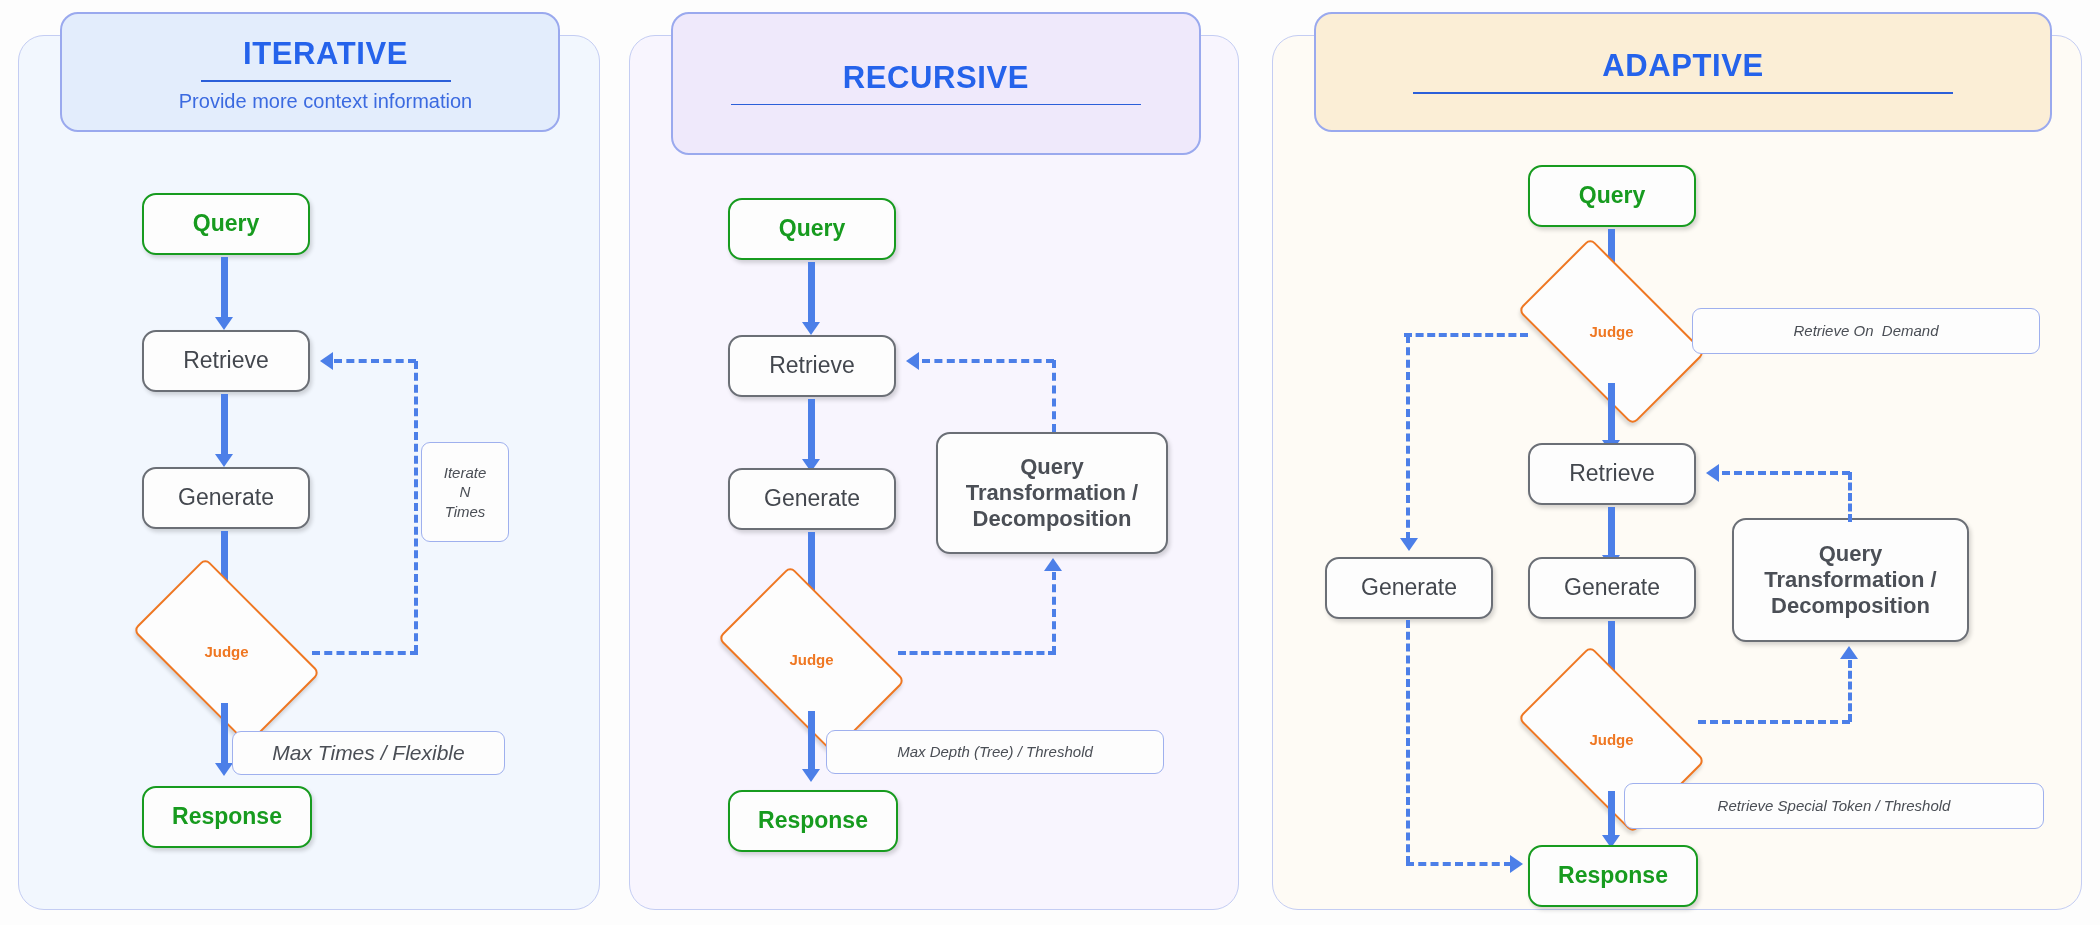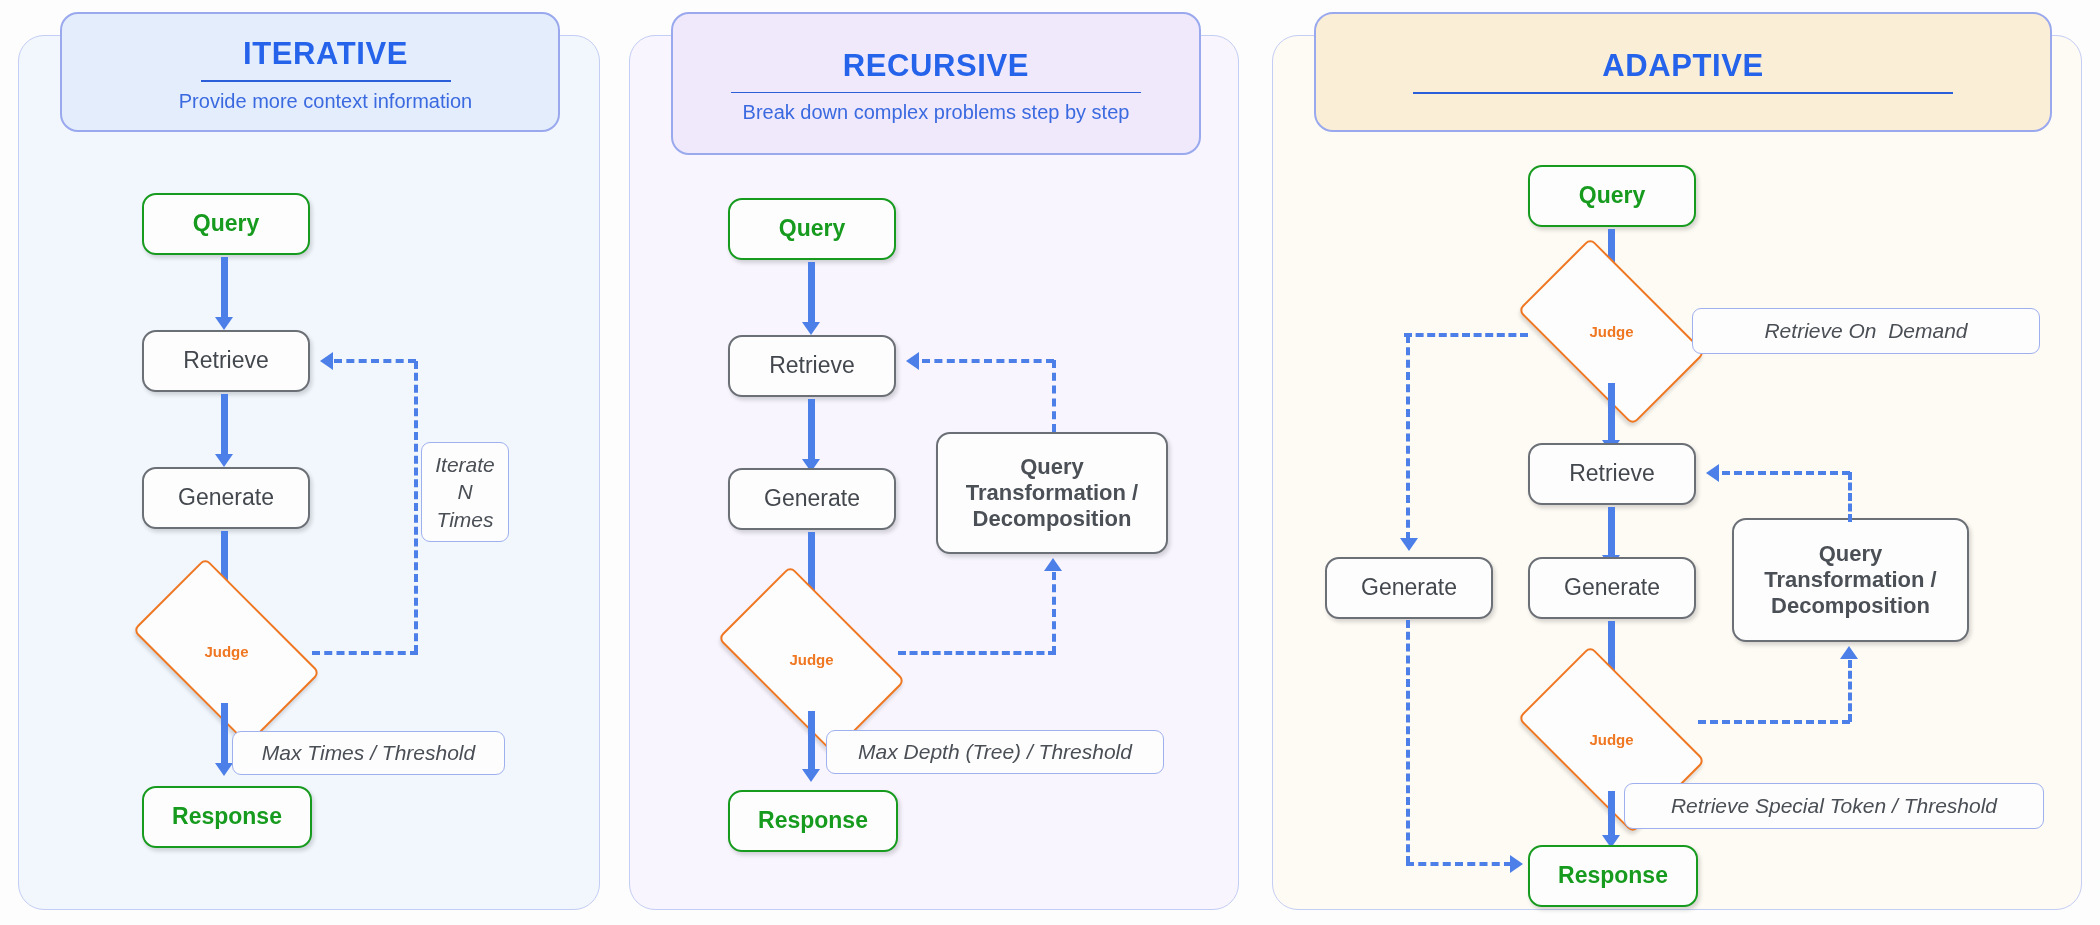--- a/index.html
+++ b/index.html
@@ -240,7 +240,7 @@
 
   <div class="p-ada">
     <div class="panel-body" style="left:1272px; top:35px; width:810px; height:875px;"></div>
-    <div class="panel-header" style="left:1314px; top:12px; width:738px; height:120px;border-radius:19px;">
+    <div class="panel-header" style="left:1314px; top:12px; width:738px; height:120px;">
       <div class="panel-title">ADAPTIVE</div>
       <div class="title-rule" style="width:540px;"></div>
     </div>

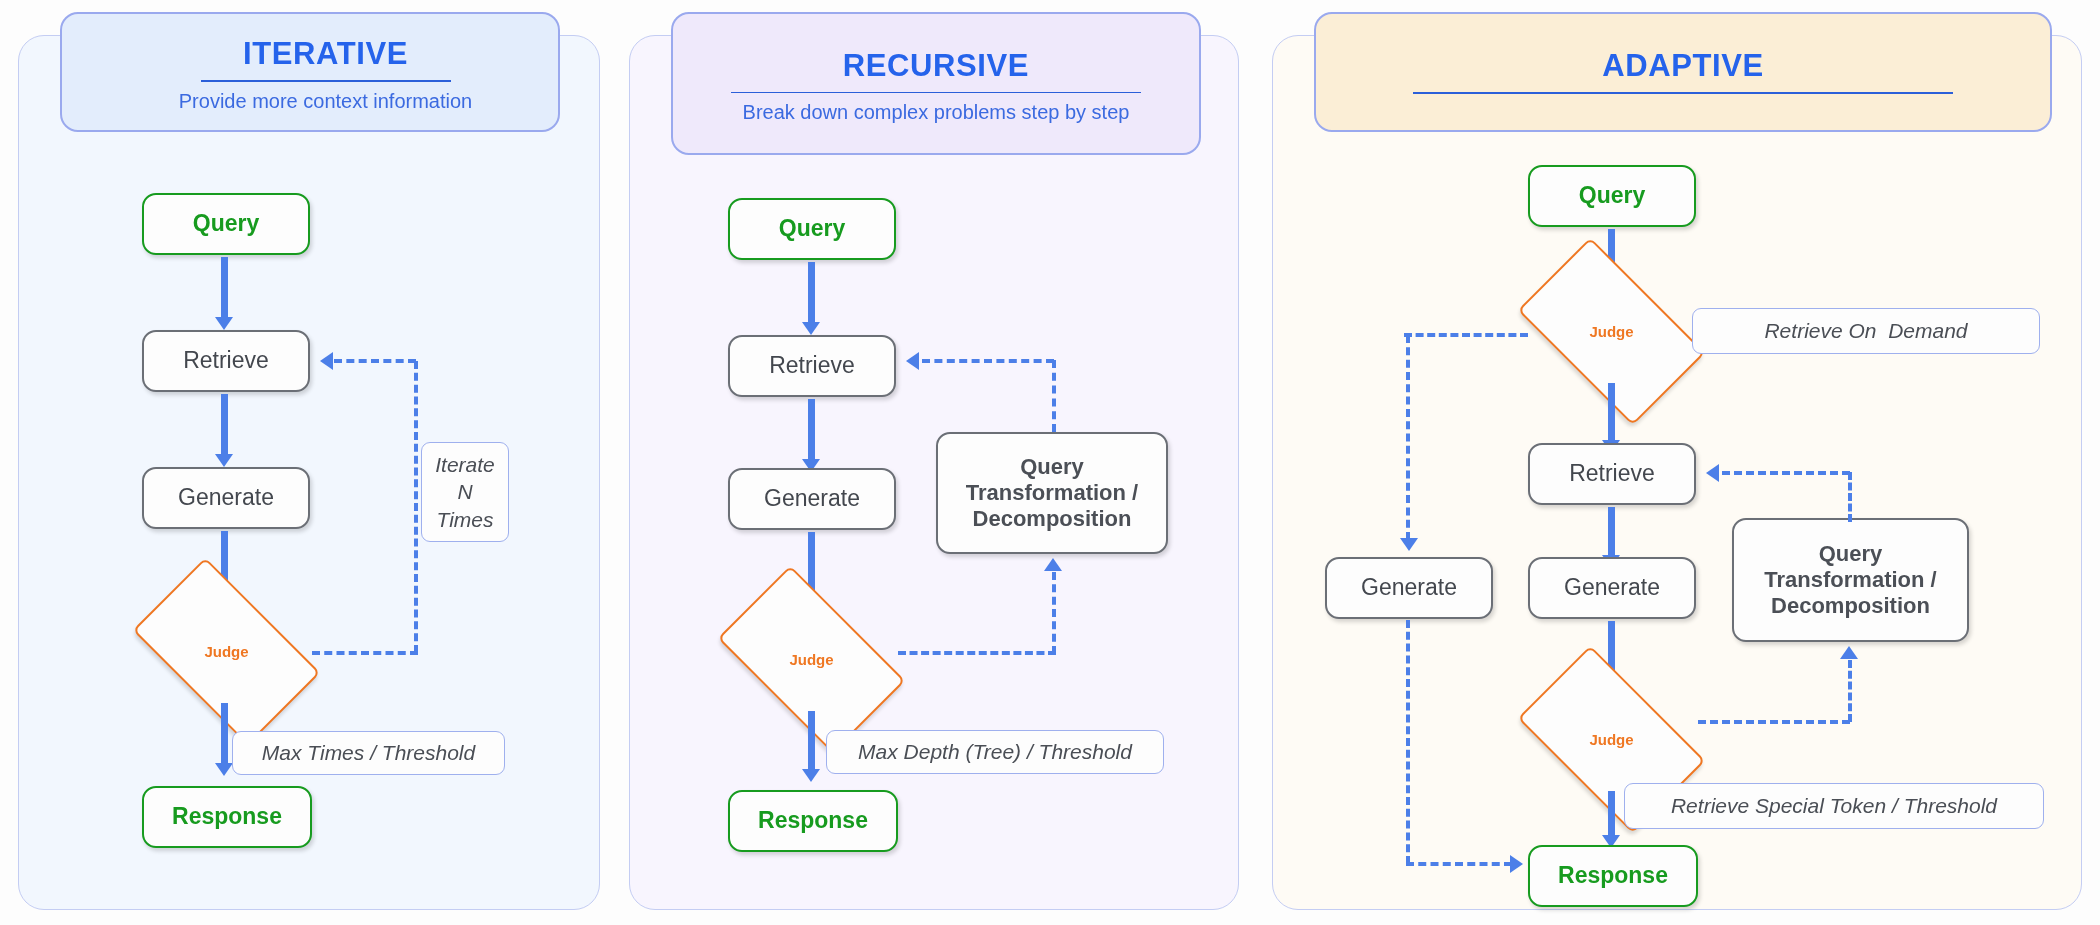--- a/index.html
+++ b/index.html
@@ -198,7 +198,6 @@
     <div class="panel-header" style="left:671px; top:12px; width:530px; height:143px;">
       <div class="panel-title">RECURSIVE</div>
       <div class="title-rule" style="width:410px;"></div>
-      <div class="panel-sub">Break down complex problems step by step</div>
     </div>
 
     <div class="node terminal" style="left:728px; top:198px; width:168px; height:62px;">Query</div>

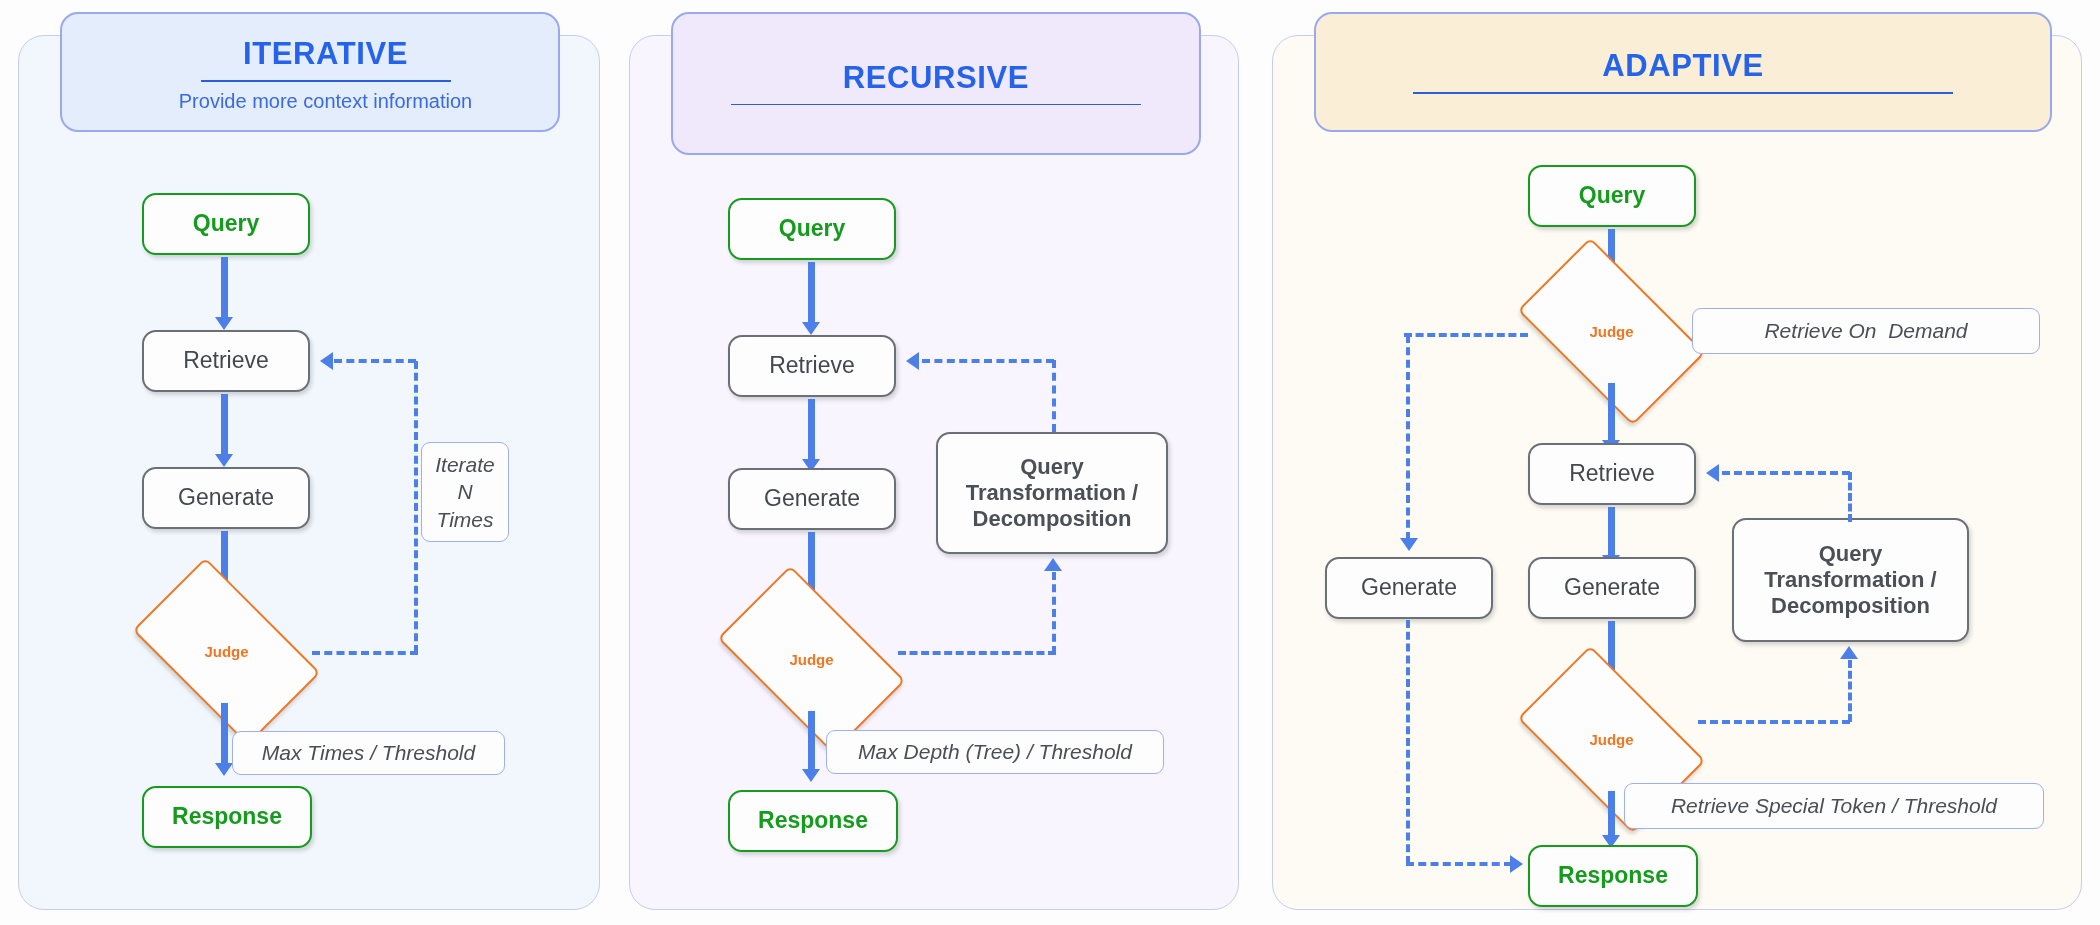--- a/index.html
+++ b/index.html
@@ -105,7 +105,7 @@
     display: flex; align-items: center; justify-content: center;
     color: #4a4e55;
     font-style: italic;
-    font-size: 21px;
+    font-size: 15px;
     line-height: 1.3;
     text-align: center;
     white-space: pre;

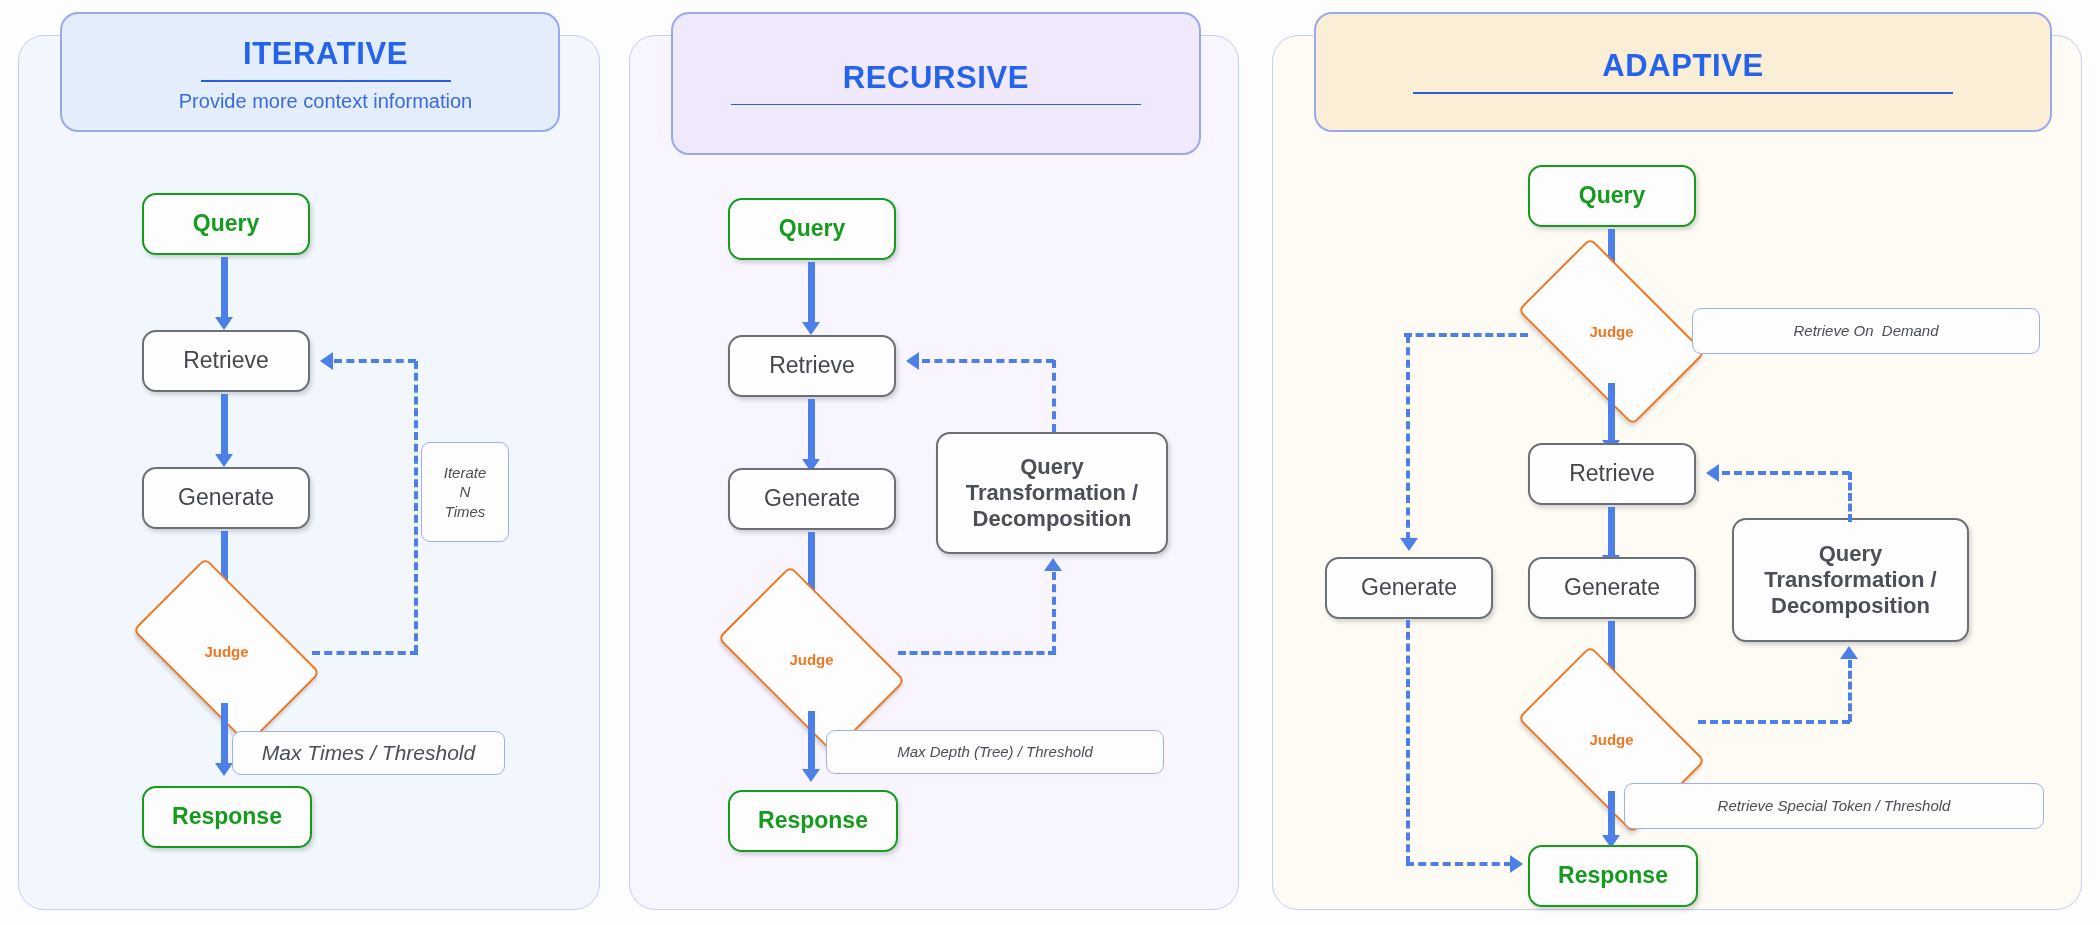--- a/index.html
+++ b/index.html
@@ -190,7 +190,7 @@
 N
 Times</div>
 
-    <div class="note" style="left:232px; top:731px; width:273px; height:44px; font-size:21px;">Max Times / Threshold</div>
+    <div class="note" style="left:232px; top:731px; width:273px; height:44px; font-size:21px;">Max Times / Flexible</div>
   </div>
 
   <div class="p-rec">

